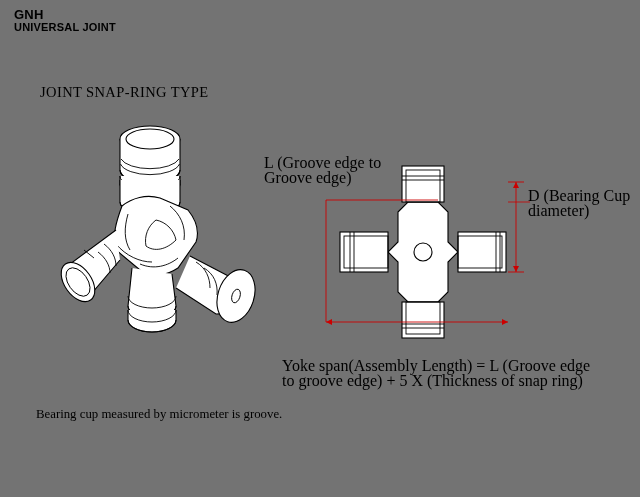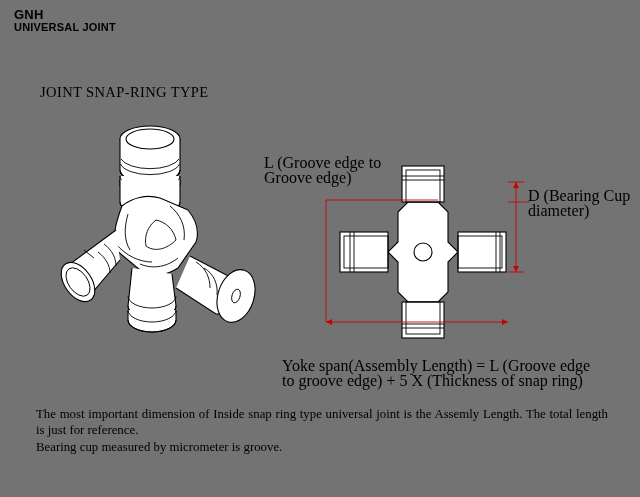--- a/index.html
+++ b/index.html
@@ -202,7 +202,6 @@
   <div class="label" id="label-yoke">Yoke span(Assembly Length) = L (Groove edge to groove edge) + 5 X (Thickness of snap ring)</div>
 
   <div class="note">
-    <p>The most important dimension of Inside snap ring type universal joint is the Assemly Length. The total length is just for reference.</p>
     <p>Bearing cup measured by micrometer is groove.</p>
   </div>
 

